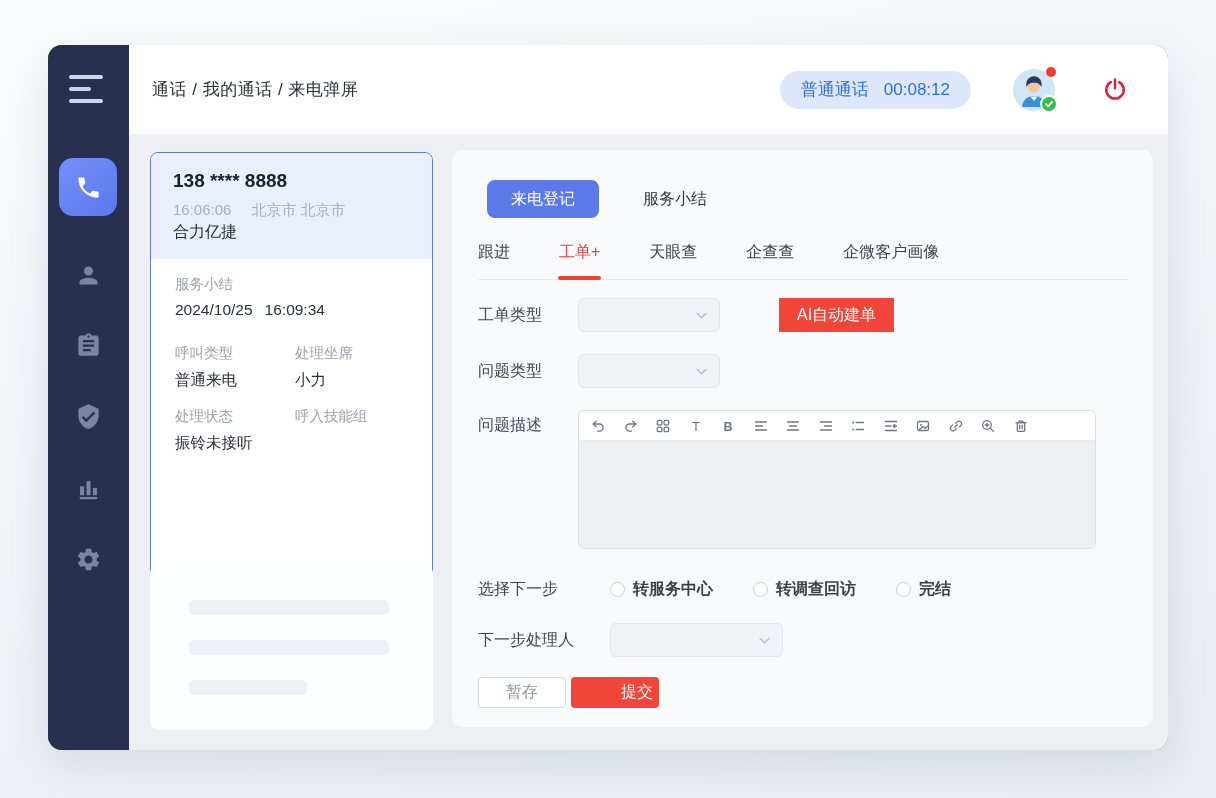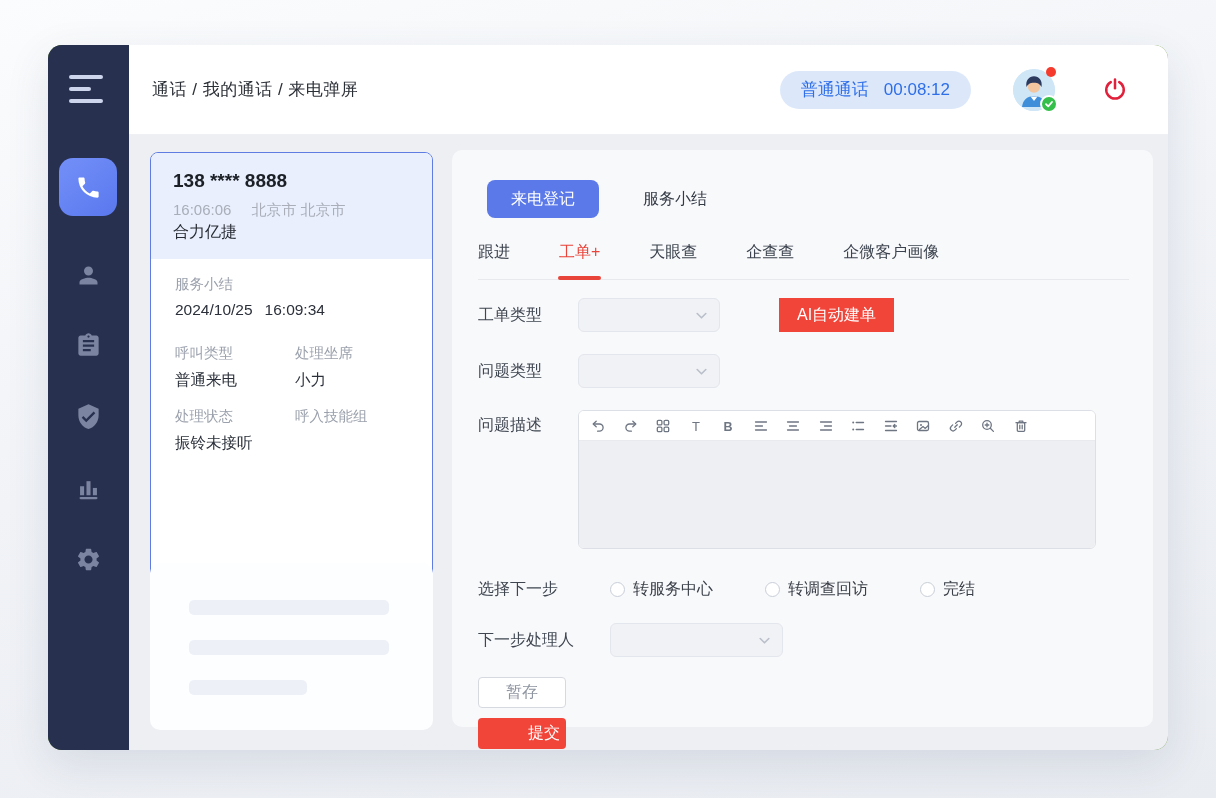--- a/index.html
+++ b/index.html
@@ -133,7 +133,7 @@
   .editor-toolbar svg { width:16px; height:16px; stroke:#6f7683; fill:none; stroke-width:1.3; stroke-linecap:round; stroke-linejoin:round; cursor:pointer; }
   .editor-toolbar svg text { stroke:none; fill:#6f7683; font-family:"Liberation Sans",sans-serif; }
   .editor-body { height:107px; background:#edeff2; cursor:text; }
-  .radio-group { display:flex; gap:52px; }
+  .radio-group { display:flex; gap:40px;font-weight:bold; }
   .radio-opt { display:flex; align-items:center; gap:8px; cursor:pointer; }
   .radio-circle { width:15px; height:15px; border-radius:50%; border:1px solid #c9ced8; background:#fff; flex:none; }
   .radio-label { font-size:16px; color:#3a3f48; }

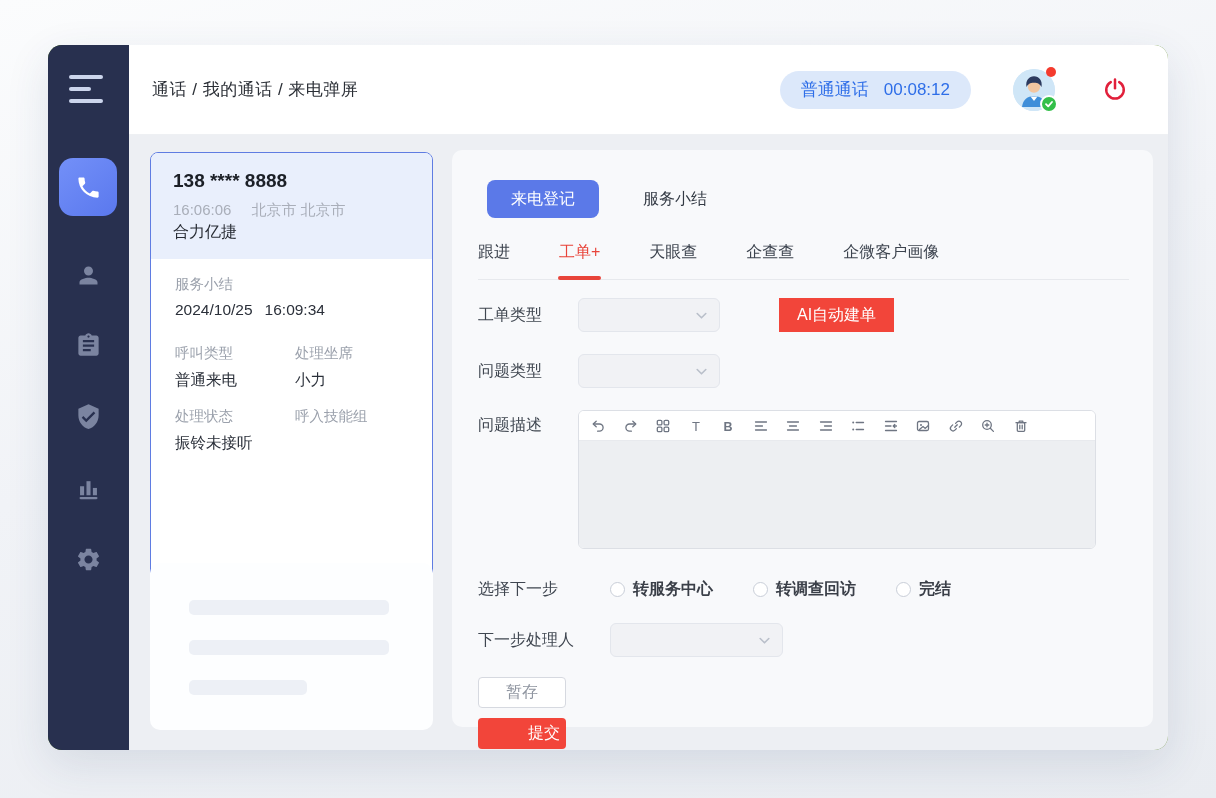--- a/index.html
+++ b/index.html
@@ -137,7 +137,7 @@
   .radio-opt { display:flex; align-items:center; gap:8px; cursor:pointer; }
   .radio-circle { width:15px; height:15px; border-radius:50%; border:1px solid #c9ced8; background:#fff; flex:none; }
   .radio-label { font-size:16px; color:#3a3f48; }
-  .panel-footer { display:flex; justify-content:flex-start; gap:10px; margin-top:20px;flex-direction:column; }
+  .panel-footer { display:flex; justify-content:flex-start; gap:5px; margin-top:20px; }
   .btn-ghost {
     width:88px; height:31px; background:#fff; border:1px solid #d6d9e0; border-radius:4px;
     color:#8f95a0; font-size:16px; cursor:pointer; font-family:inherit;

